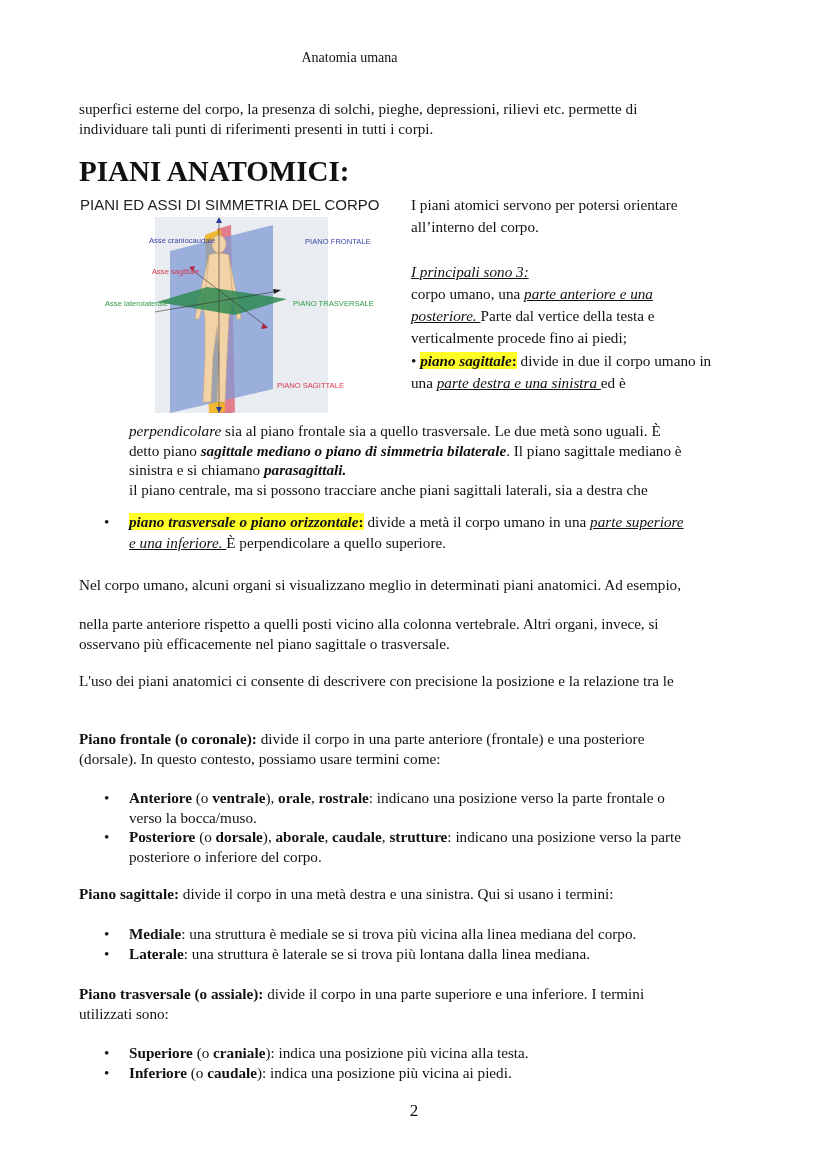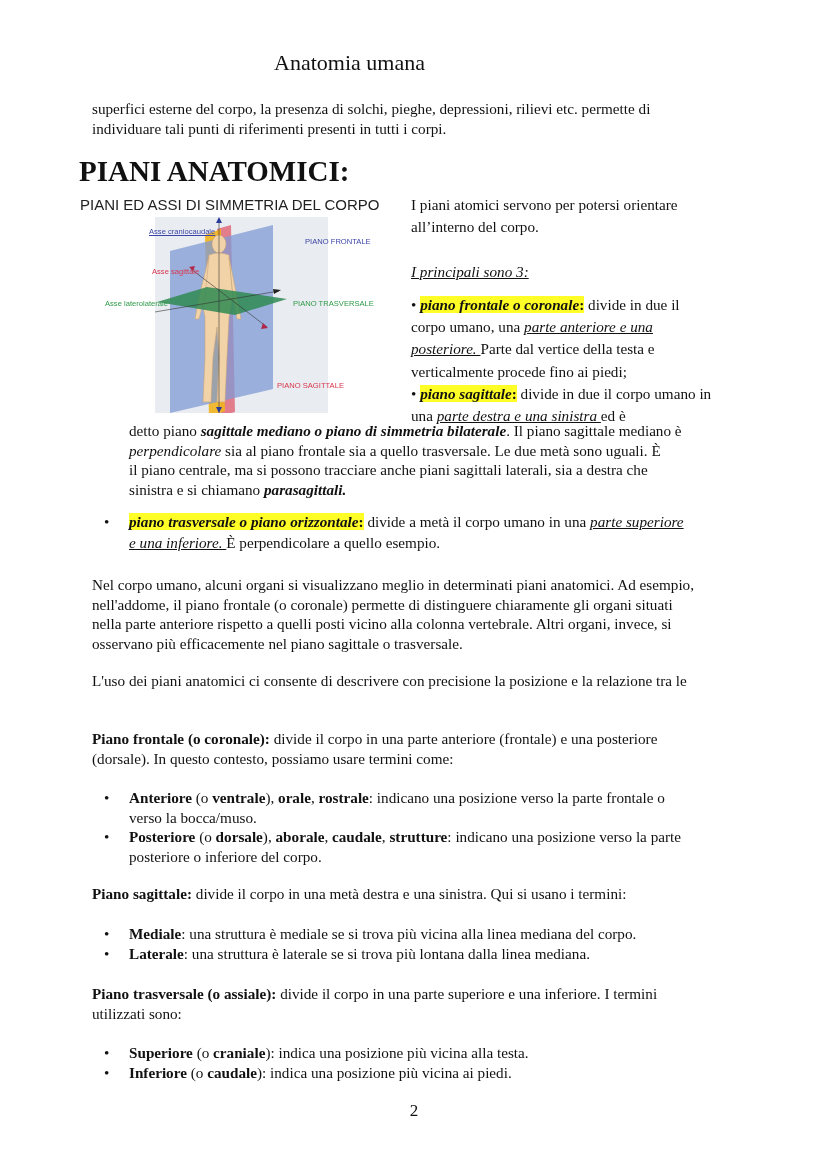--- a/index.html
+++ b/index.html
@@ -5,7 +5,7 @@
   html, body { margin: 0; padding: 0; background: #ffffff; }
   body { width: 828px; height: 1171px; position: relative; overflow: hidden;
          font-family: "Liberation Serif", "DejaVu Serif", serif; color: #111; font-size: 15.2px; }
-  .header { position: absolute; top: 50px; left: 0; width: 699px; text-align: center; font-size: 22px; }
+  .header { position: absolute; top: 50px; left: 0; width: 699px; text-align: center; font-size: 14px; }
   .p { position: absolute; left: 92px; width: 680px; line-height: 19.5px; margin: 0; }
   .h1 { position: absolute; left: 79px; top: 155px; font-size: 29px; font-weight: bold; margin: 0; }
   .fig-caption { position: absolute; left: 80px; top: 196px; font-family: "Liberation Sans", "DejaVu Sans", sans-serif; font-size: 15px; color: #222; }

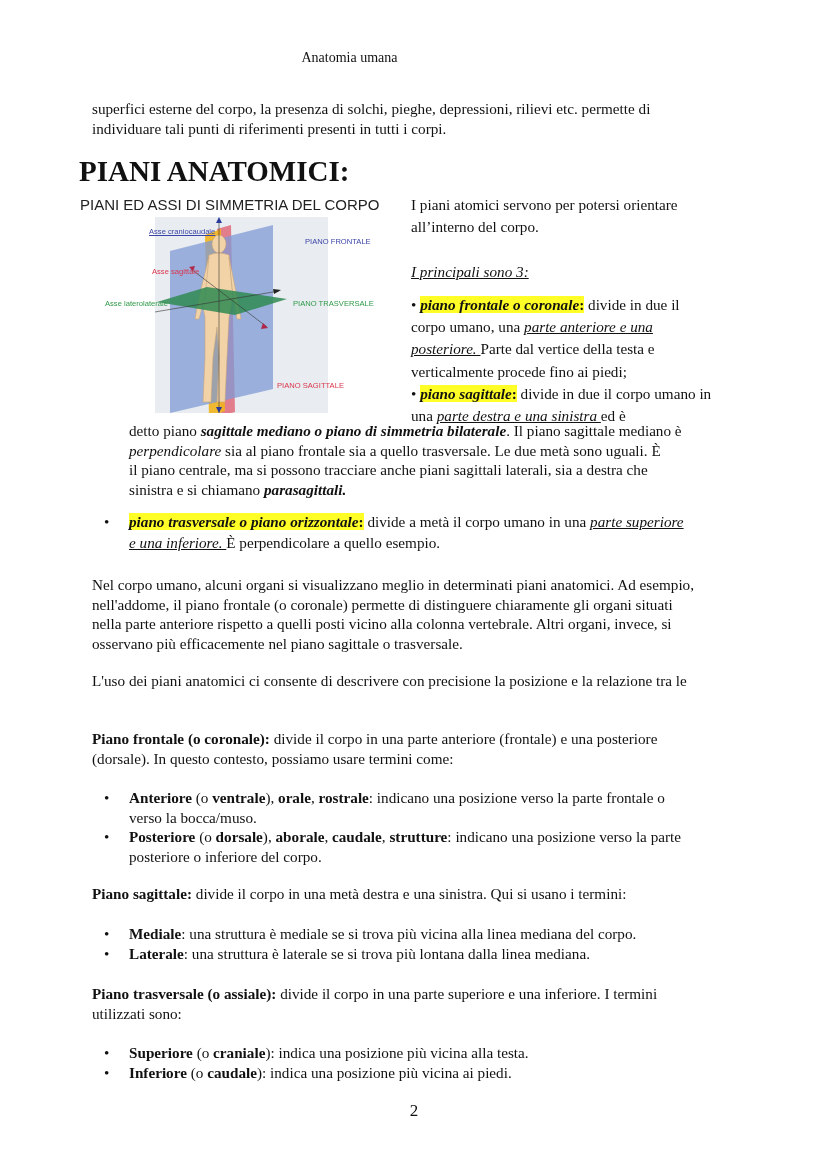--- a/index.html
+++ b/index.html
@@ -6,7 +6,7 @@
   body { width: 828px; height: 1171px; position: relative; overflow: hidden;
          font-family: "Liberation Serif", "DejaVu Serif", serif; color: #111; font-size: 15.2px; }
   .header { position: absolute; top: 50px; left: 0; width: 699px; text-align: center; font-size: 14px; }
-  .p { position: absolute; left: 92px; width: 680px; line-height: 19.5px; margin: 0; }
+  .p { position: absolute; left: 79px; width: 680px; line-height: 19.5px; margin: 0; }
   .h1 { position: absolute; left: 79px; top: 155px; font-size: 29px; font-weight: bold; margin: 0; }
   .fig-caption { position: absolute; left: 80px; top: 196px; font-family: "Liberation Sans", "DejaVu Sans", sans-serif; font-size: 15px; color: #222; }
   .figure { position: absolute; left: 155px; top: 217px; width: 173px; height: 196px; background: #e9ecf0; overflow: visible; }

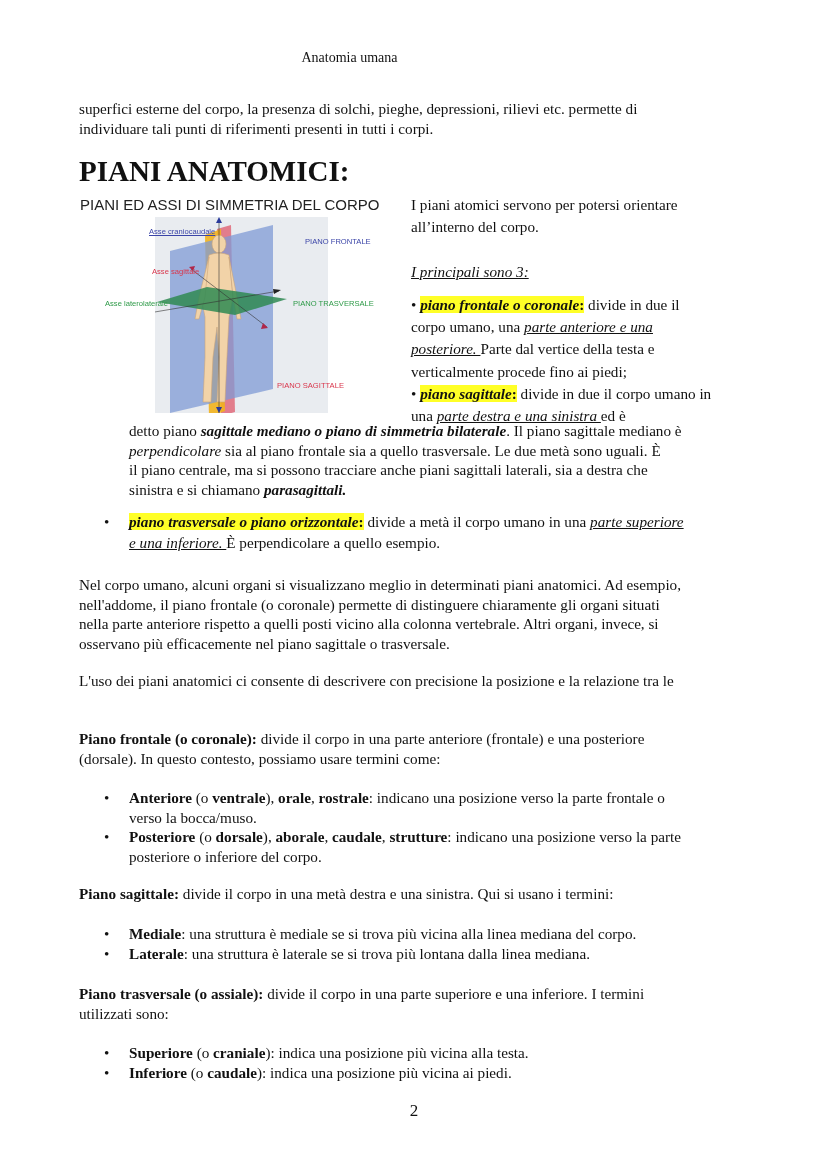--- a/index.html
+++ b/index.html
@@ -61,7 +61,7 @@
     <polygon points="108,106 113,111 106,112" fill="#b0274a"></polygon>
     <polygon points="34,50 38,54 40,49" fill="#b0274a"></polygon>
   </svg>
-  <div class="fig-label" style="left:-6px;top:10px;color:#3b45a8;text-decoration:underline;">Asse craniocaudale</div>
+  <div class="fig-label" style="left:-6px;top:19px;color:#3b45a8;">Asse craniocaudale</div>
   <div class="fig-label" style="left:122px;top:20px;color:#3b45a8;margin-left:28px;">PIANO FRONTALE</div>
   <div class="fig-label" style="left:-3px;top:50px;color:#d9364c;">Asse sagittale</div>
   <div class="fig-label" style="left:-50px;top:82px;color:#2e9a48;">Asse laterolaterale</div>

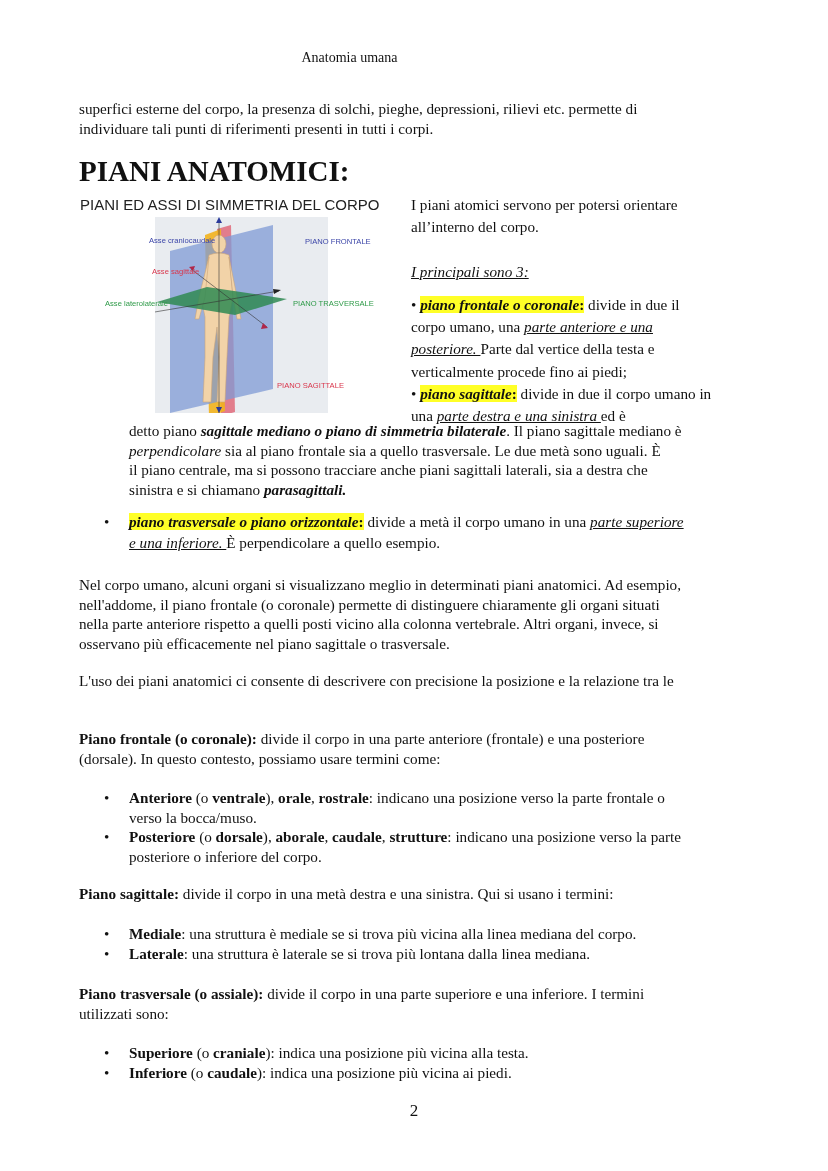--- a/index.html
+++ b/index.html
@@ -73,10 +73,6 @@
   <div>I piani atomici servono per potersi orientare</div>
   <div>all’interno del corpo.</div>
   <div style="margin-top:22px;" class="u">I principali sono 3:</div>
-  <div style="margin-top:11px;">
-    <span>•</span>
-    <span class="hl"><span>piano frontale o coronale</span><span style="font-style:normal">:</span></span><span> divide in due il</span>
-  </div>
   <div><span>corpo umano, una </span><span class="u">parte anteriore e una</span></div>
   <div><span class="u">posteriore. </span><span>Parte dal vertice della testa e</span></div>
   <div>verticalmente procede fino ai piedi;</div>

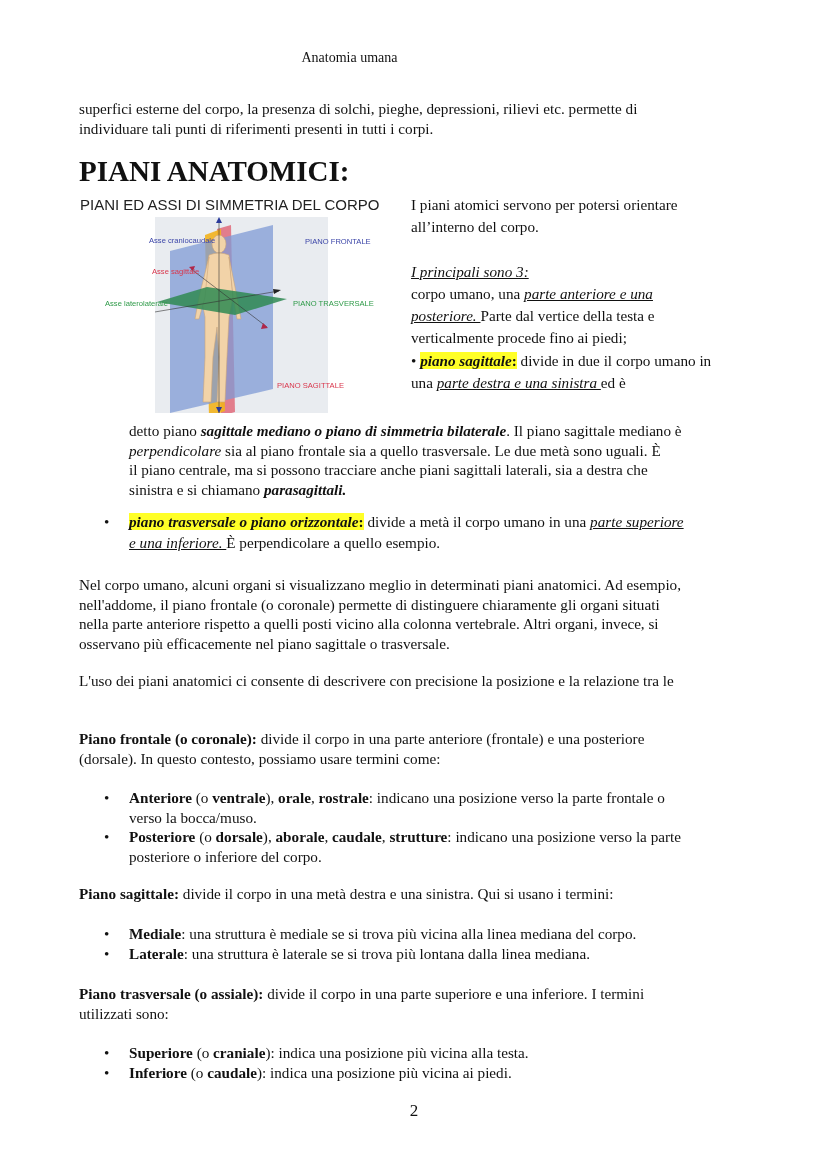--- a/index.html
+++ b/index.html
@@ -84,8 +84,8 @@
 </div>
 
 <div class="p" style="top:421px;left:129px;width:630px;line-height:19.6px;">
+  <div><span class="i">perpendicolare</span><span> sia al piano frontale sia a quello trasversale. Le due metà sono uguali. È</span></div>
   <div><span>detto piano </span><span class="bi">sagittale mediano o piano di simmetria bilaterale</span><span>. Il piano sagittale mediano è</span></div>
-  <div><span class="i">perpendicolare</span><span> sia al piano frontale sia a quello trasversale. Le due metà sono uguali. È</span></div>
   <div>il piano centrale, ma si possono tracciare anche piani sagittali laterali, sia a destra che</div>
   <div><span>sinistra e si chiamano </span><span class="bi">parasagittali.</span></div>
 </div>

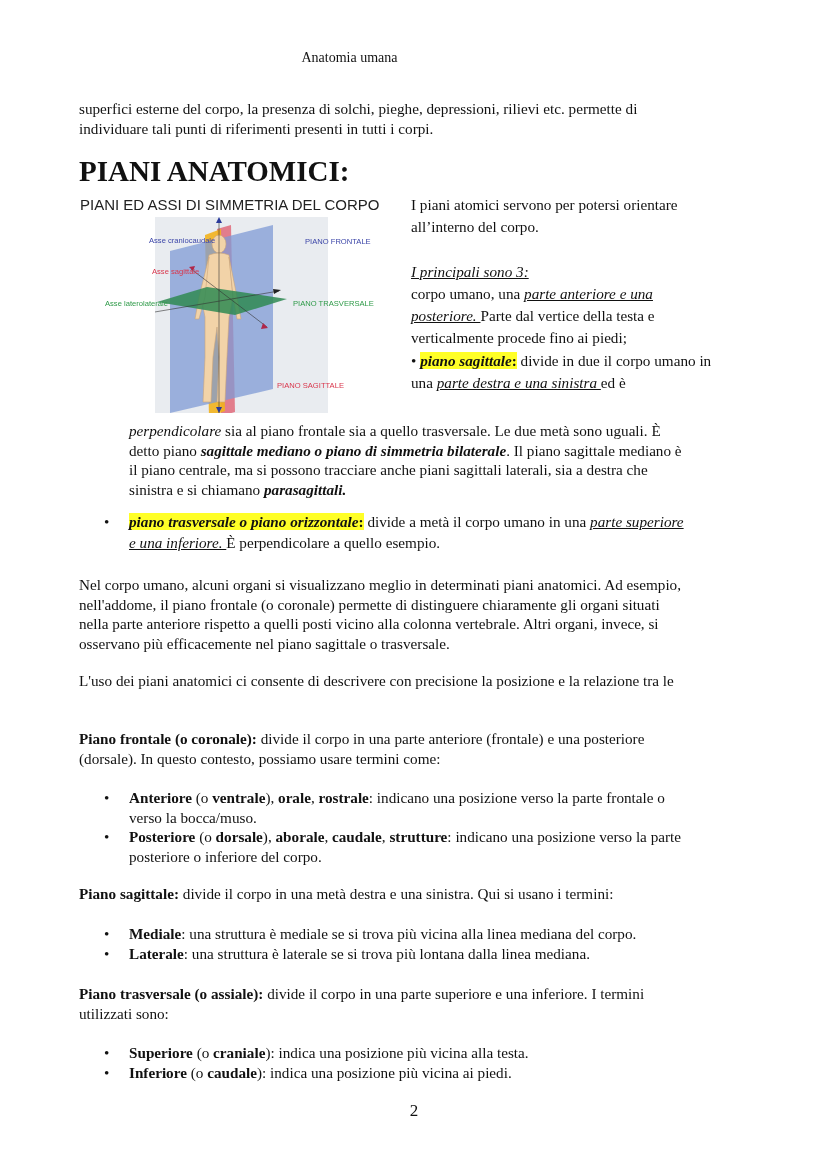--- a/index.html
+++ b/index.html
@@ -86,8 +86,8 @@
 <div class="p" style="top:421px;left:129px;width:630px;line-height:19.6px;">
   <div><span class="i">perpendicolare</span><span> sia al piano frontale sia a quello trasversale. Le due metà sono uguali. È</span></div>
   <div><span>detto piano </span><span class="bi">sagittale mediano o piano di simmetria bilaterale</span><span>. Il piano sagittale mediano è</span></div>
+  <div><span>sinistra e si chiamano </span><span class="bi">parasagittali.</span></div>
   <div>il piano centrale, ma si possono tracciare anche piani sagittali laterali, sia a destra che</div>
-  <div><span>sinistra e si chiamano </span><span class="bi">parasagittali.</span></div>
 </div>
 
 <div class="bullet-list" style="top:511px;line-height:21px;">

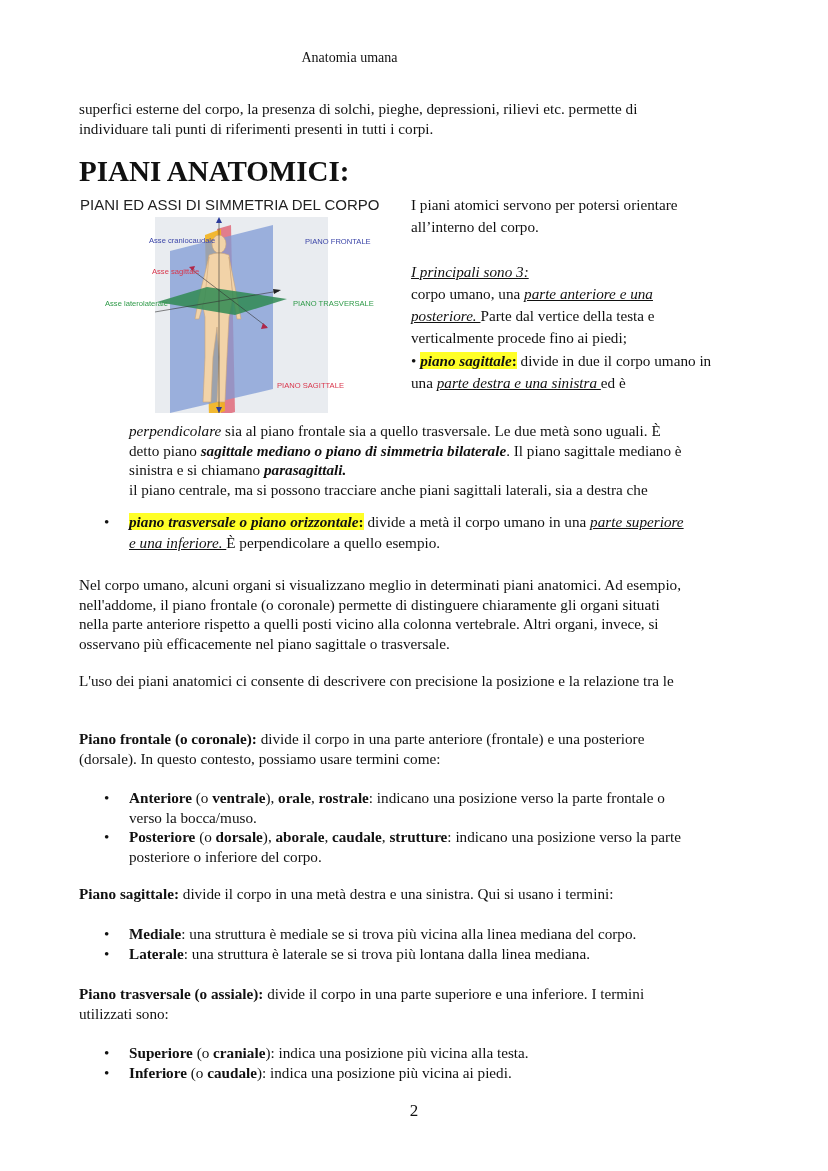--- a/index.html
+++ b/index.html
@@ -93,7 +93,7 @@
 <div class="bullet-list" style="top:511px;line-height:21px;">
   <span class="bul">•</span>
   <div><span class="hl"><span>piano trasversale o piano orizzontale</span><span style="font-style:normal">:</span></span><span> divide a metà il corpo umano in una </span><span class="u">parte superiore</span></div>
-  <div><span class="u">e una inferiore.  </span><span>È perpendicolare a quello esempio.</span></div>
+  <div><span class="u">e una inferiore.  </span><span>È perpendicolare a quello superiore.</span></div>
 </div>
 
 <p class="p" style="top:575px;">

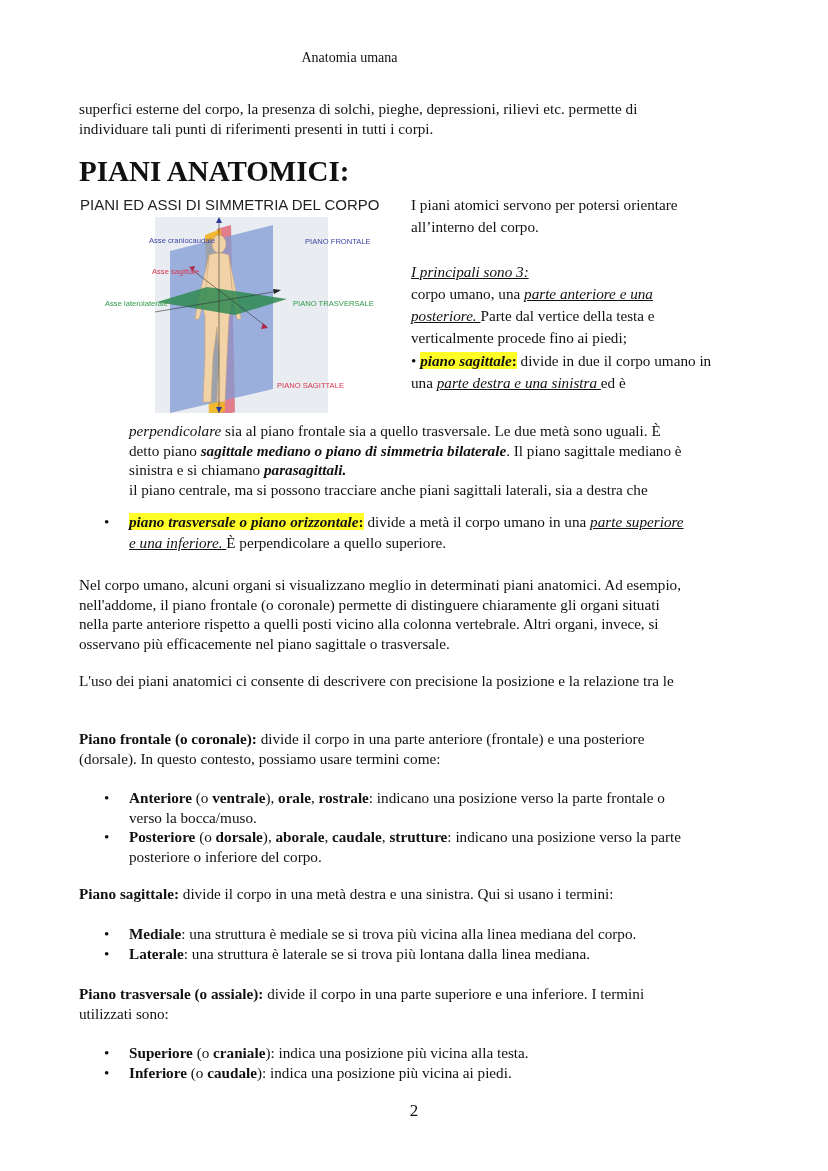--- a/index.html
+++ b/index.html
@@ -98,7 +98,7 @@
 
 <p class="p" style="top:575px;">
   <span>Nel corpo umano, alcuni organi si visualizzano meglio in determinati piani anatomici. Ad esempio,</span><br>
-  <span>nell'addome, il piano frontale (o coronale) permette di distinguere chiaramente gli organi situati</span><br>
+  <br>
   <span>nella parte anteriore rispetto a quelli posti vicino alla colonna vertebrale. Altri organi, invece, si</span><br>
   <span>osservano più efficacemente nel piano sagittale o trasversale.</span>
 </p>

